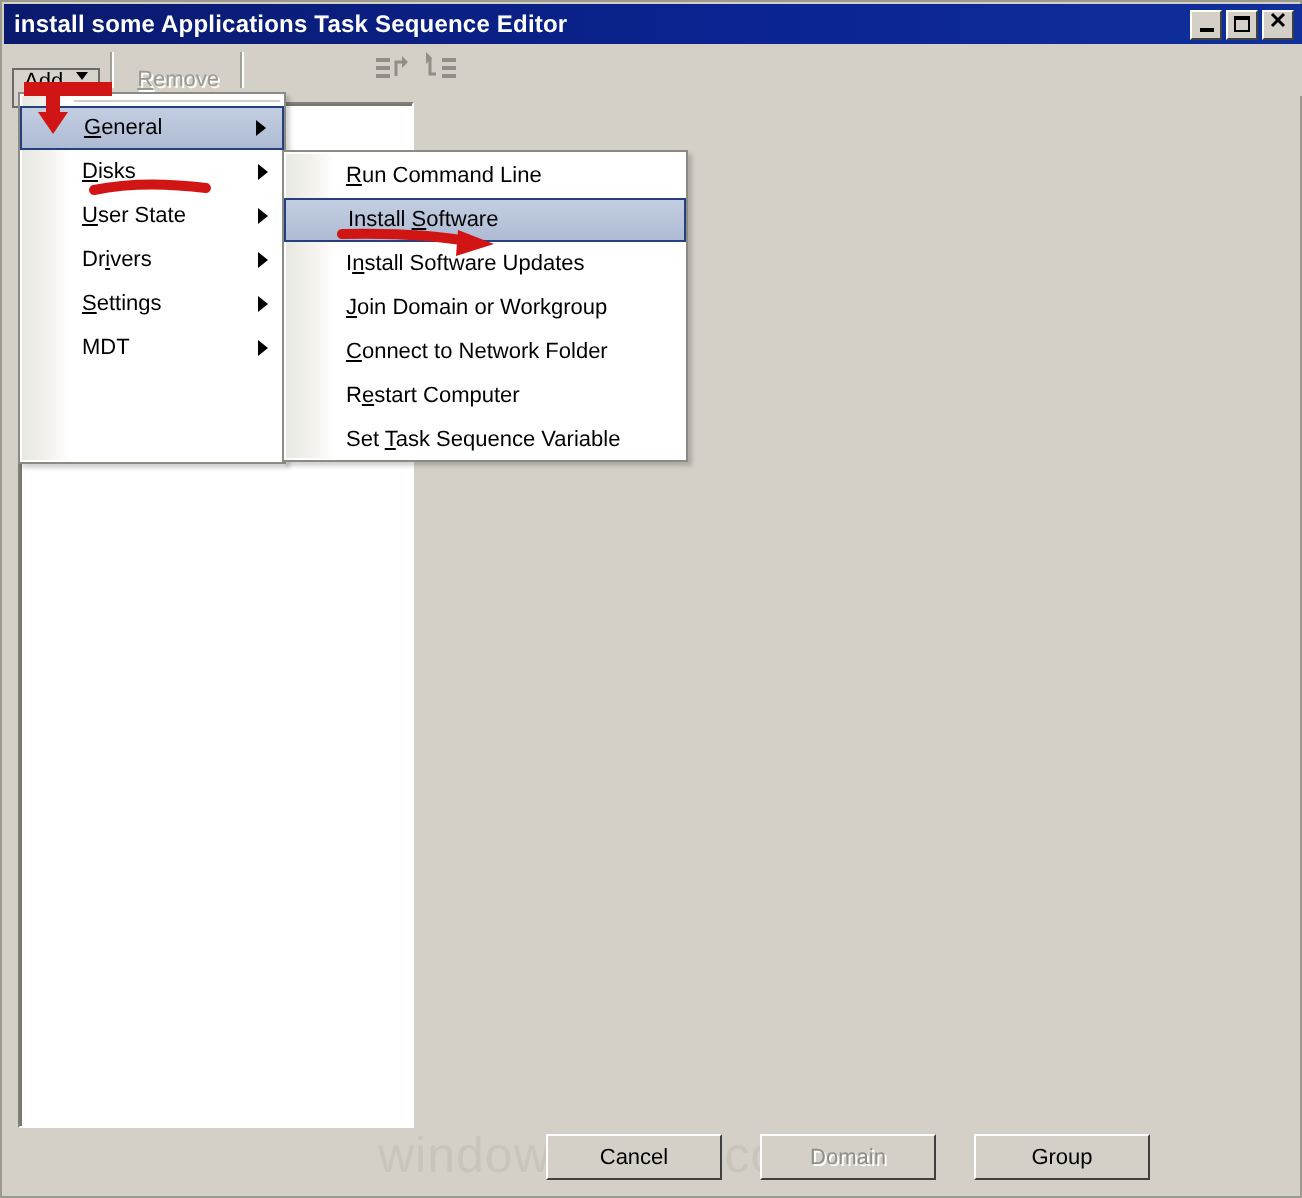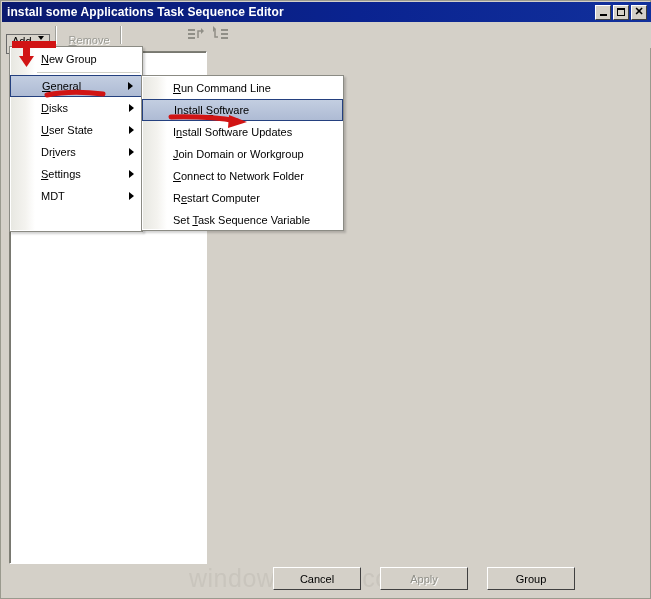--- a/index.html
+++ b/index.html
@@ -362,9 +362,6 @@
     <div class="menu" id="menu-add">
       <div class="menu-gutter"></div>
       <div class="menu-inner">
-        <div class="menu-item">
-          <span><span style="text-decoration: underline;">N</span>ew Group</span>
-        </div>
         <div class="menu-sep"></div>
         <div class="menu-item selected">
           <span><span style="text-decoration: underline;">G</span>eneral</span>

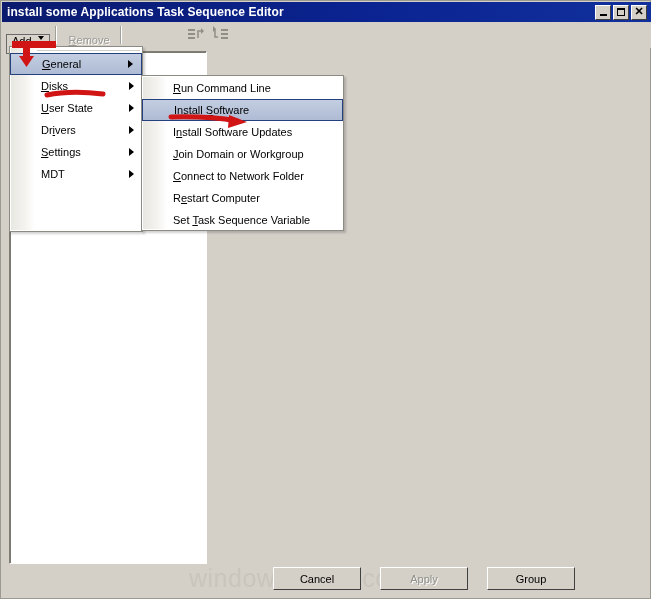--- a/index.html
+++ b/index.html
@@ -352,7 +352,7 @@
           <span>Cancel</span>
         </div>
       <div class="dlg-btn disabled">
-          <span>Apply</span>
+          <span>Domain</span>
         </div>
       <div class="dlg-btn">
           <span>Group</span>

